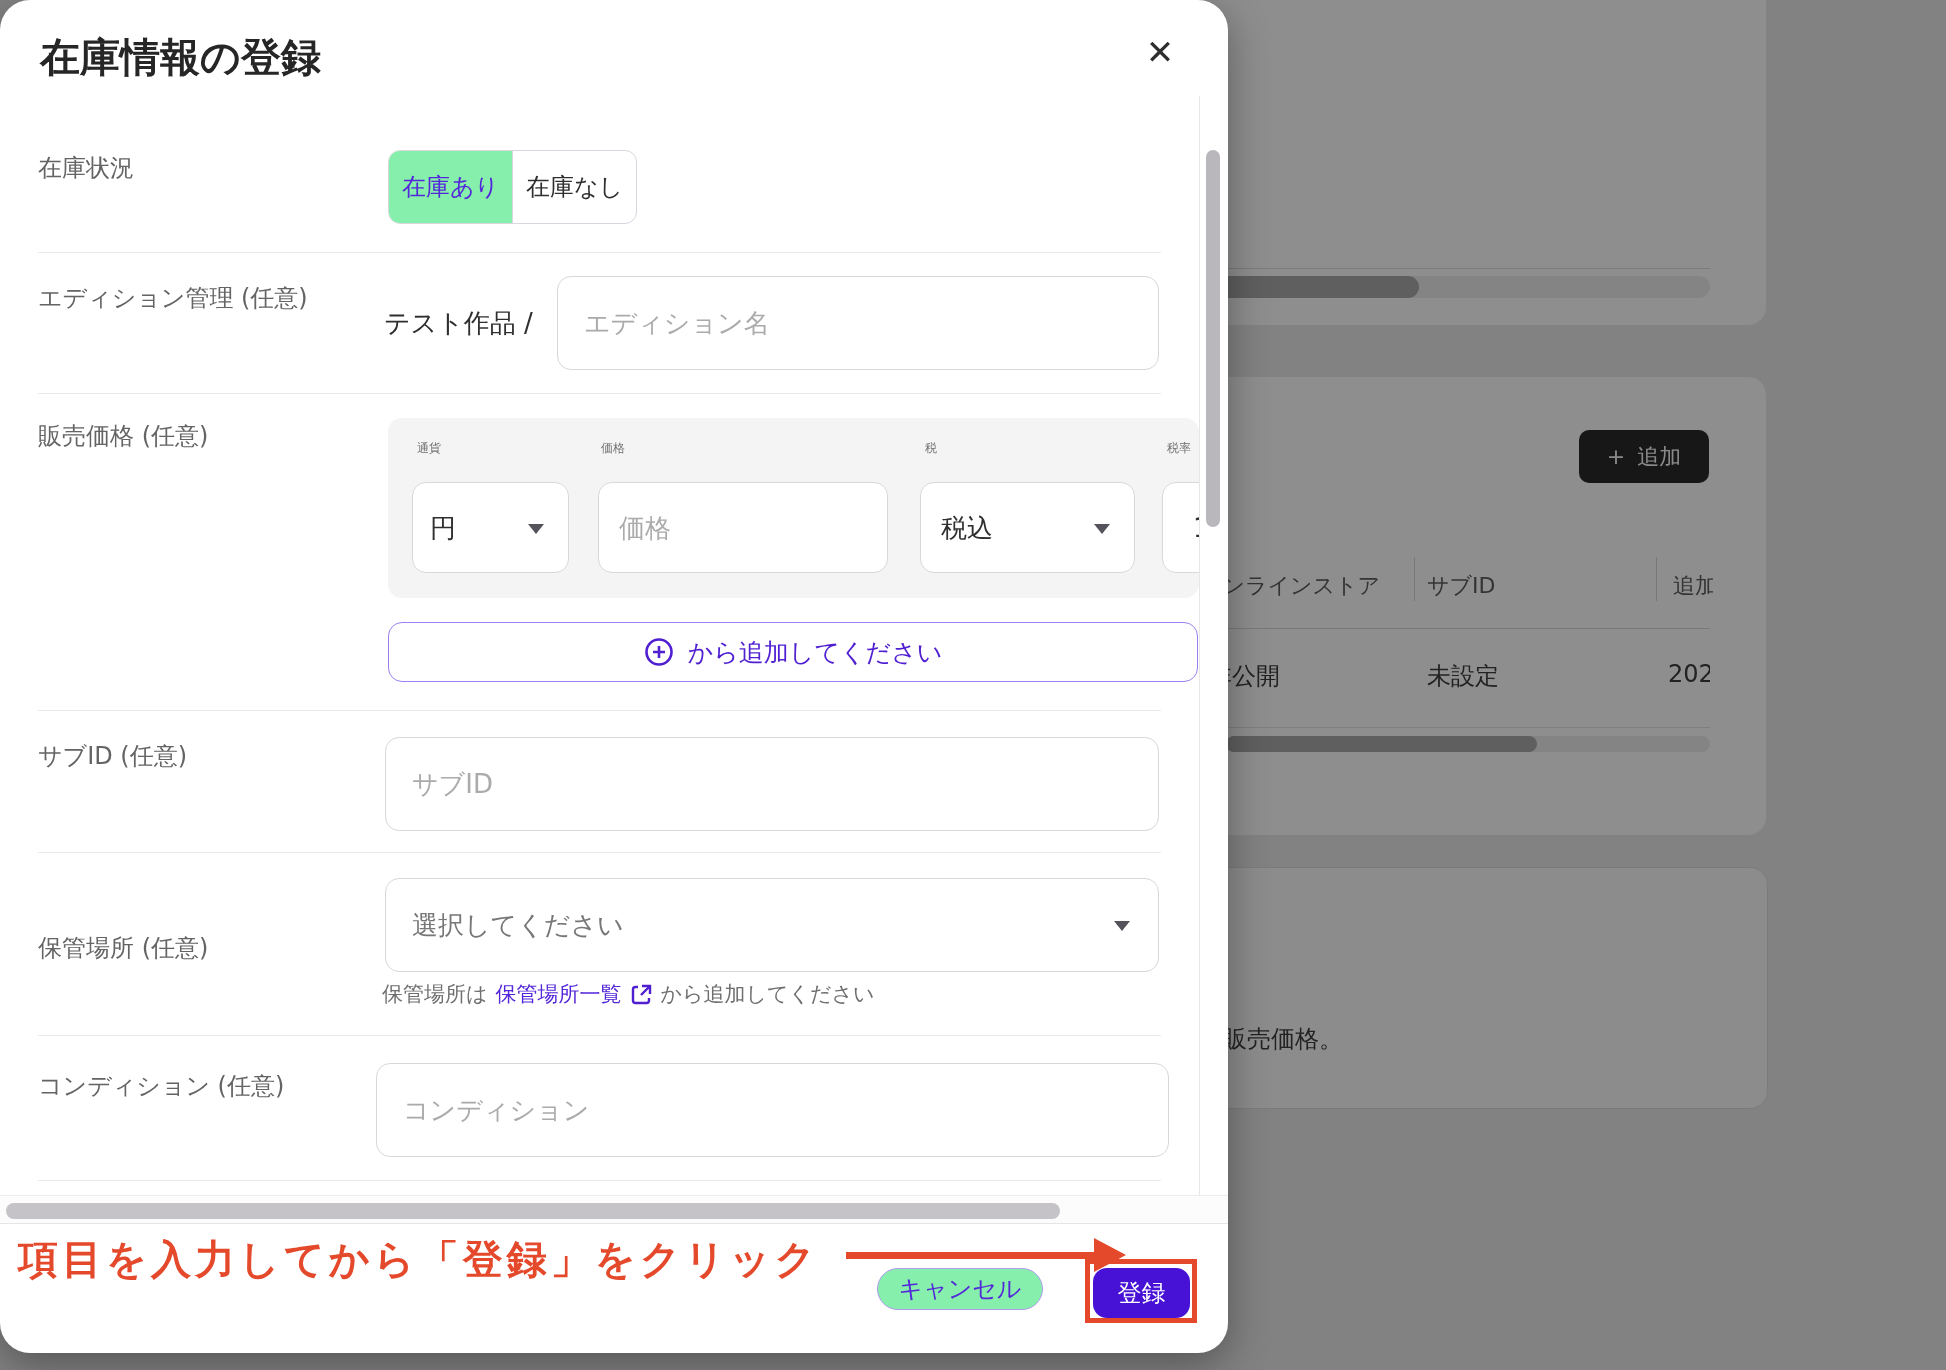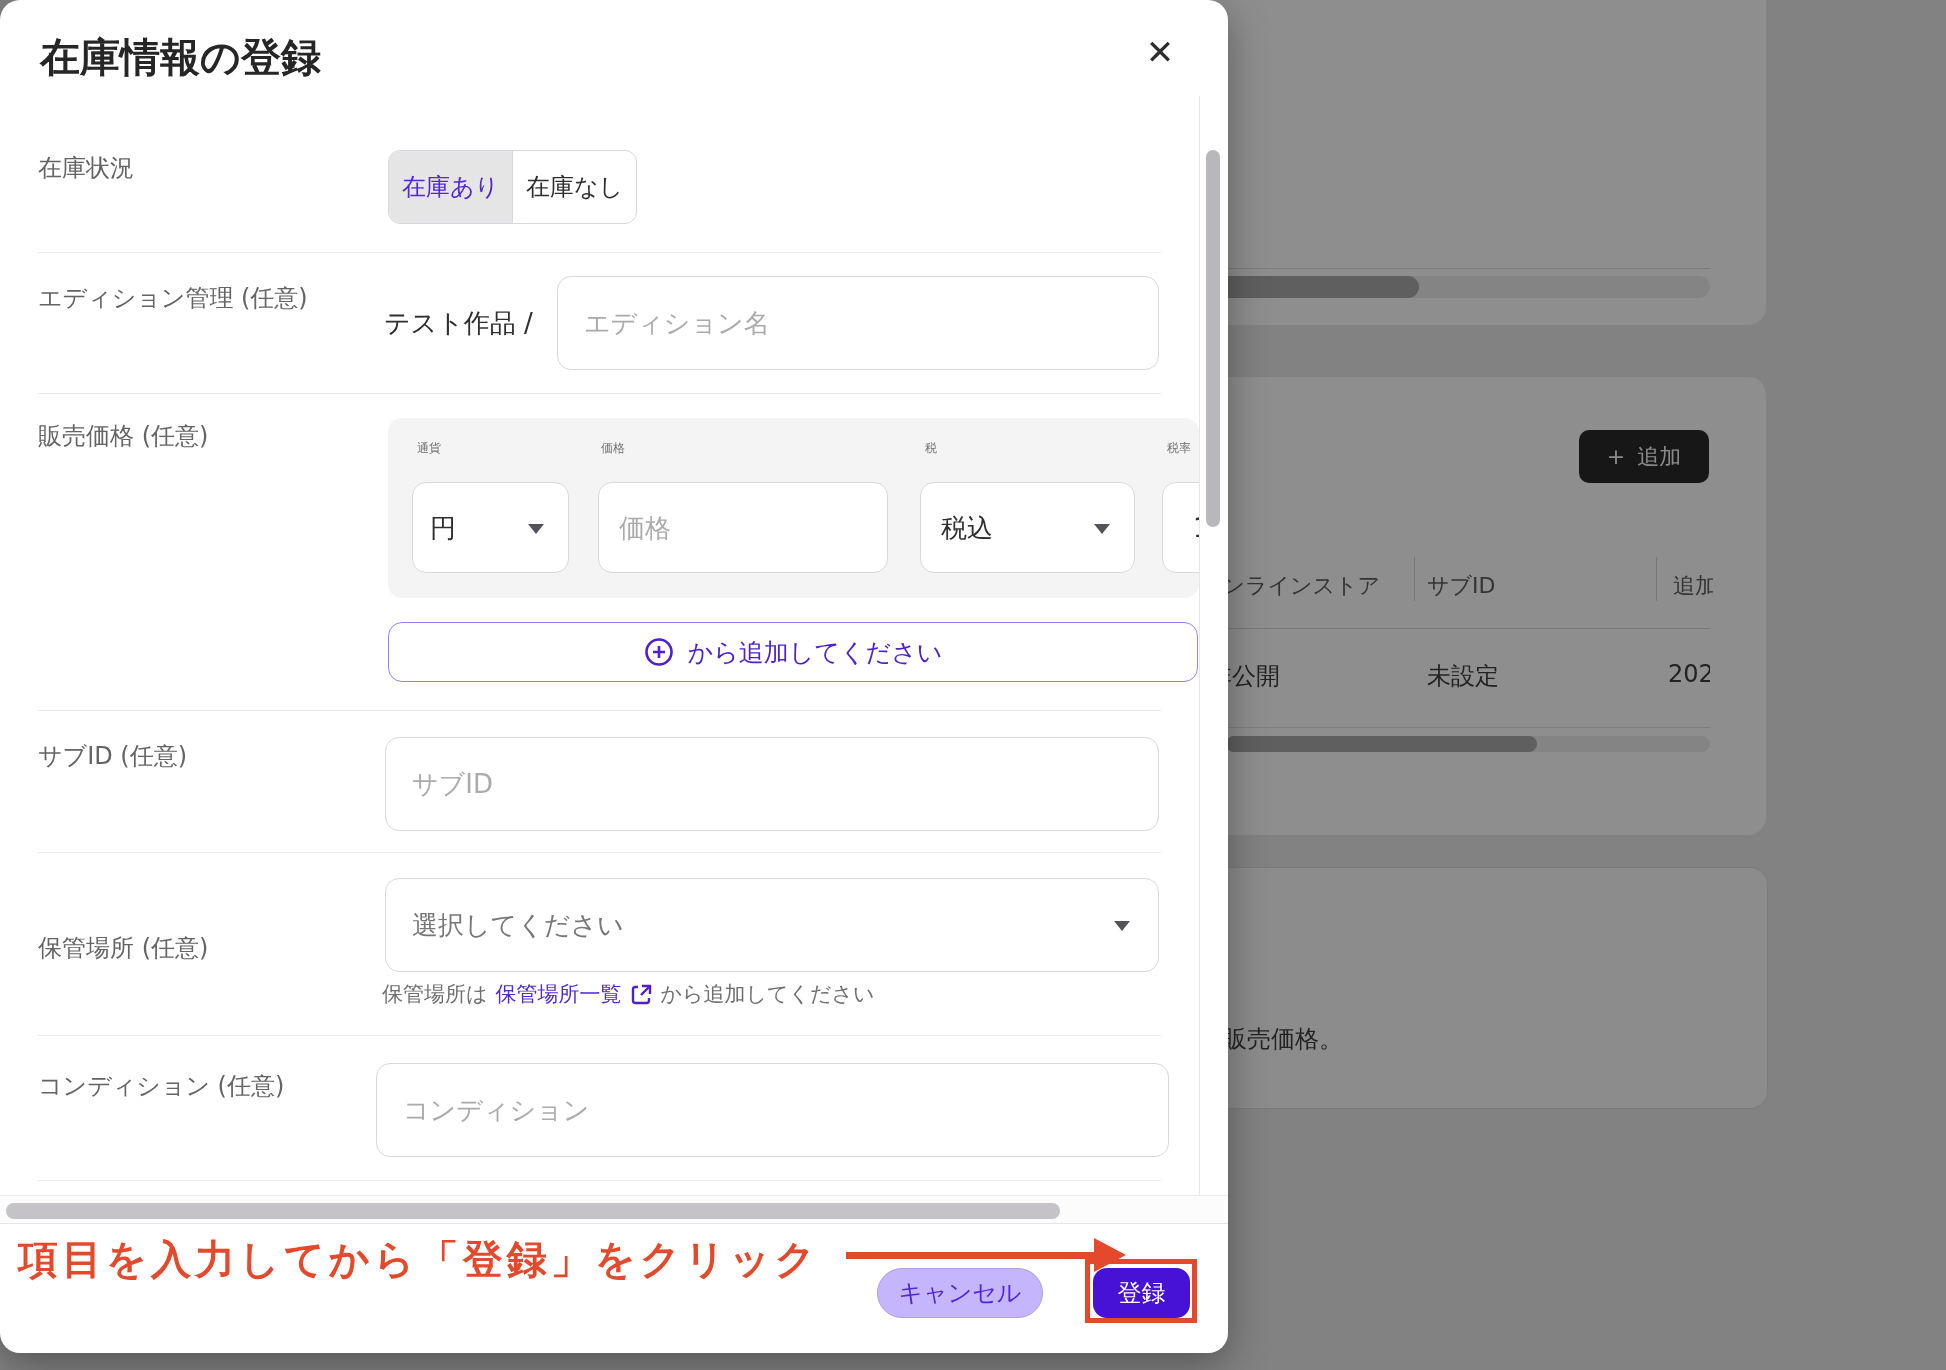--- a/index.html
+++ b/index.html
@@ -26,7 +26,7 @@
   
   #overlay{position:absolute;left:0;top:0;width:1946px;height:1370px;background:rgba(15,15,15,0.47);}
   
-  #modal{position:absolute;left:0;top:0;width:1228px;height:1353px;background:#fff;border-radius:20px;
+  #modal{position:absolute;left:0;top:0;width:1228px;height:1353px;background:#fff;border-radius:30px;
     box-shadow:0 12px 40px rgba(0,0,0,.35);overflow:hidden;}
   #modal-title{position:absolute;left:40px;top:30px;font-size:40px;font-weight:700;color:#262626;}
   #modal-close{position:absolute;left:1136px;top:28px;width:48px;height:48px;display:flex;

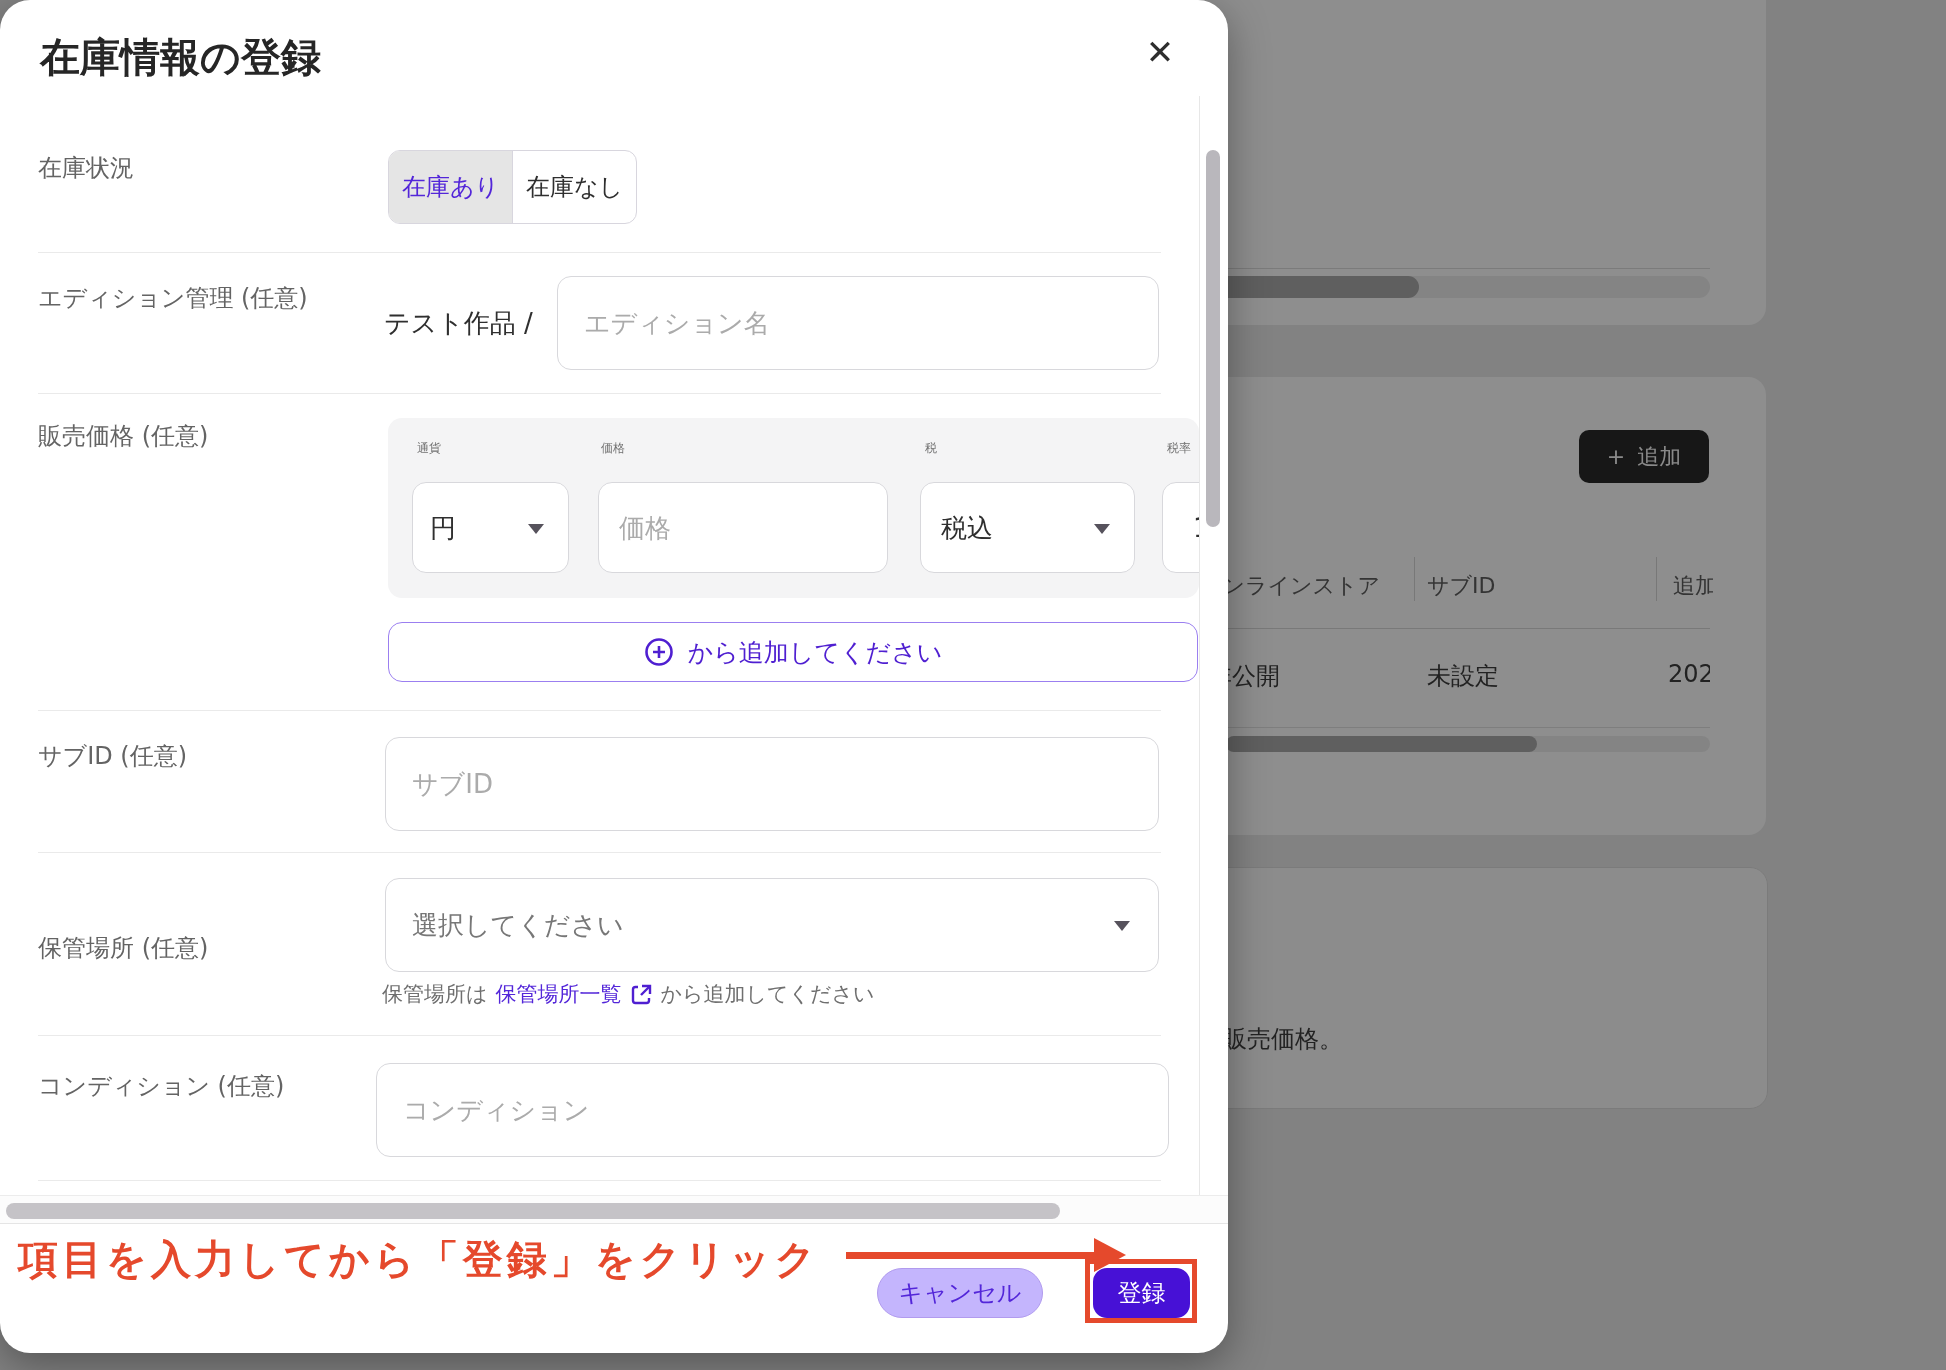--- a/index.html
+++ b/index.html
@@ -37,7 +37,7 @@
   #stock-toggle{position:absolute;left:388px;top:150px;width:247px;height:72px;border:1px solid #d8d6de;
     border-radius:12px;display:flex;overflow:hidden;background:#fff;}
   .seg{flex:1;display:flex;align-items:center;justify-content:center;font-size:24px;cursor:pointer;}
-  .seg.on{background:#e5e5e5;color:#5326d9;}
+  .seg.on{background:#86efac;color:#5326d9;}
   .seg.off{color:#2f2f2f;border-left:1px solid #d8d6de;text-align:center;}
   
   .field{position:absolute;background:#fff;border:1.5px solid #d8d8dc;border-radius:14px;}

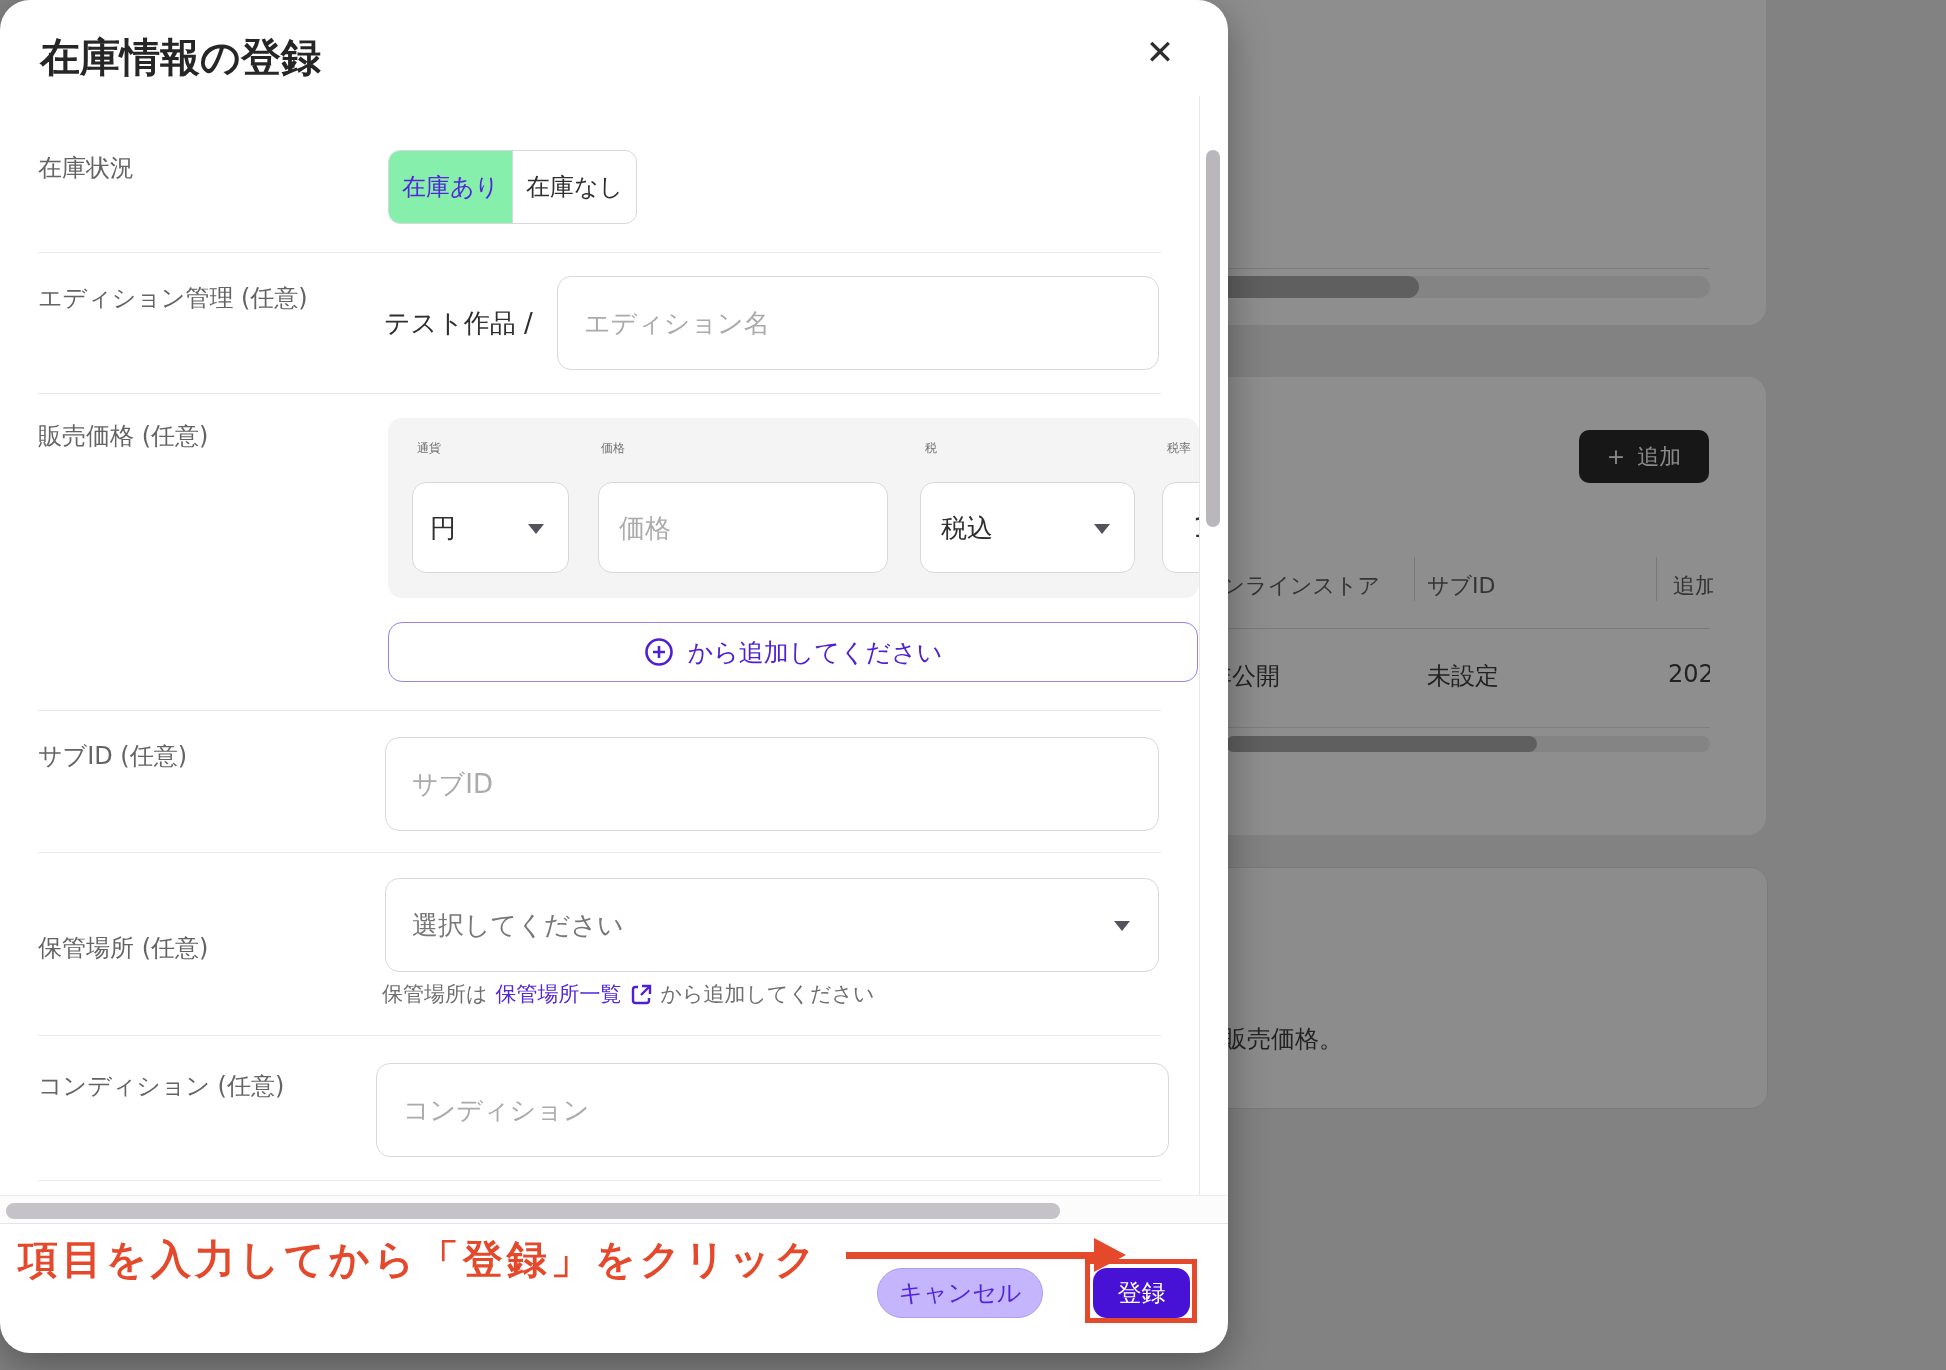--- a/index.html
+++ b/index.html
@@ -73,8 +73,8 @@
   #arrow-head{position:absolute;left:1094px;top:1238px;width:0;height:0;
     border-top:17px solid transparent;border-bottom:17px solid transparent;border-left:32px solid #e5492c;}
   #red-rect{position:absolute;left:1085px;top:1259px;width:102px;height:54px;border:5px solid #e5492c;}
-  #cancel-btn{position:absolute;left:877px;top:1268px;width:166px;height:50px;border:1.5px solid #b19bee;
-    border-radius:26px;background:#c4b5fd;color:#5326d9;font-size:24px;display:flex;align-items:center;
+  #cancel-btn{position:absolute;left:877px;top:1268px;width:166px;height:42px;border:1.5px solid #b19bee;
+    border-radius:26px;background:#86efac;color:#5326d9;font-size:24px;display:flex;align-items:center;
     justify-content:center;cursor:pointer;box-sizing:border-box;}
   #submit-btn{position:absolute;left:1093px;top:1268px;width:97px;height:50px;border-radius:14px;
     background:#4711d6;color:#fff;font-size:24px;display:flex;align-items:center;justify-content:center;cursor:pointer;}

